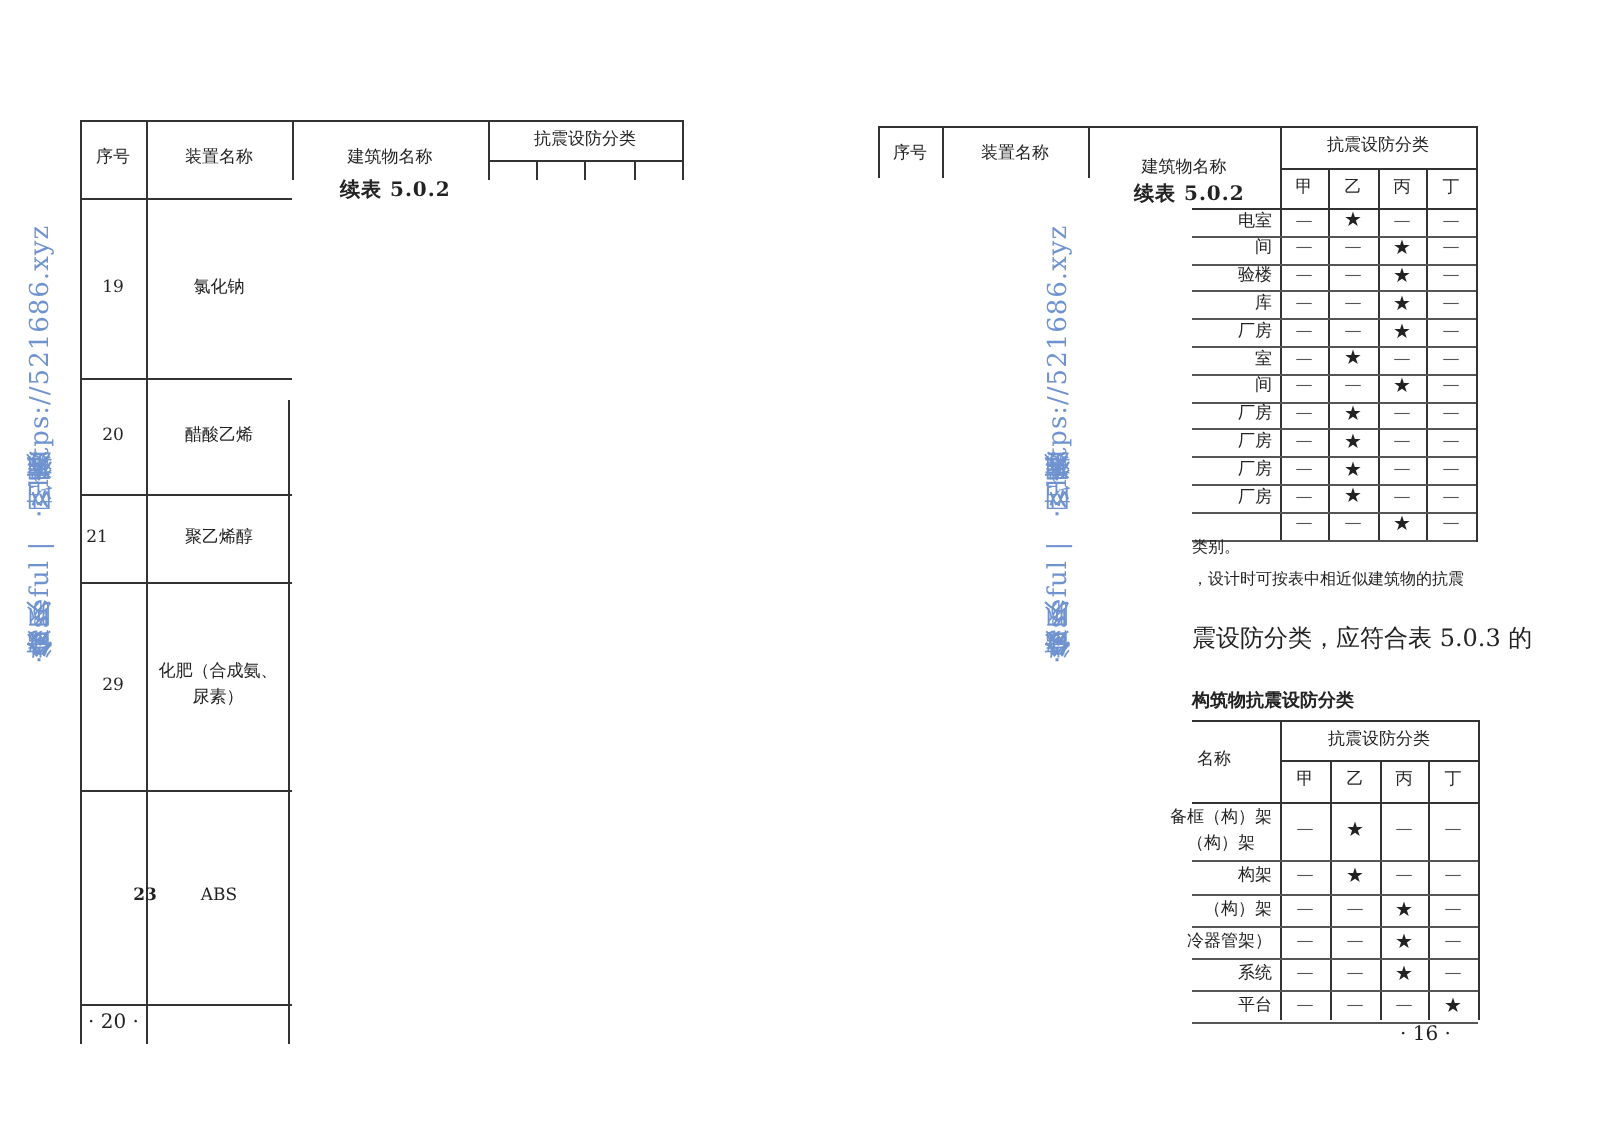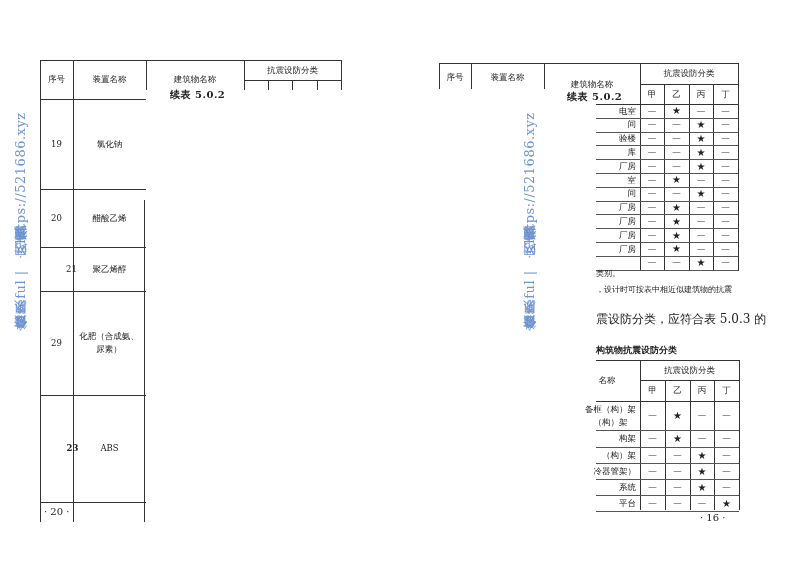--- a/index.html
+++ b/index.html
@@ -55,7 +55,7 @@
   <div class="cell" style="left:73px; top:99px; width:73px; height:90px;">氯化钠</div>
   <div class="cell" style="left:40px; top:189px; width:33px; height:58px;">20</div>
   <div class="cell" style="left:73px; top:189px; width:73px; height:58px;">醋酸乙烯</div>
-  <div class="cell" style="left:55px; top:247px; width:33px; height:44px;text-align:center;">21</div>
+  <div class="cell" style="left:32px; top:247px; width:33px; height:44px;text-align:center;">21</div>
   <div class="cell" style="left:73px; top:247px; width:73px; height:44px;">聚乙烯醇</div>
   <div class="cell" style="left:40px; top:291px; width:33px; height:104px;">29</div>
   <div class="cell" style="left:78px; top:291px; width:62px; height:104px;">化肥（合成氨、尿素）</div>

